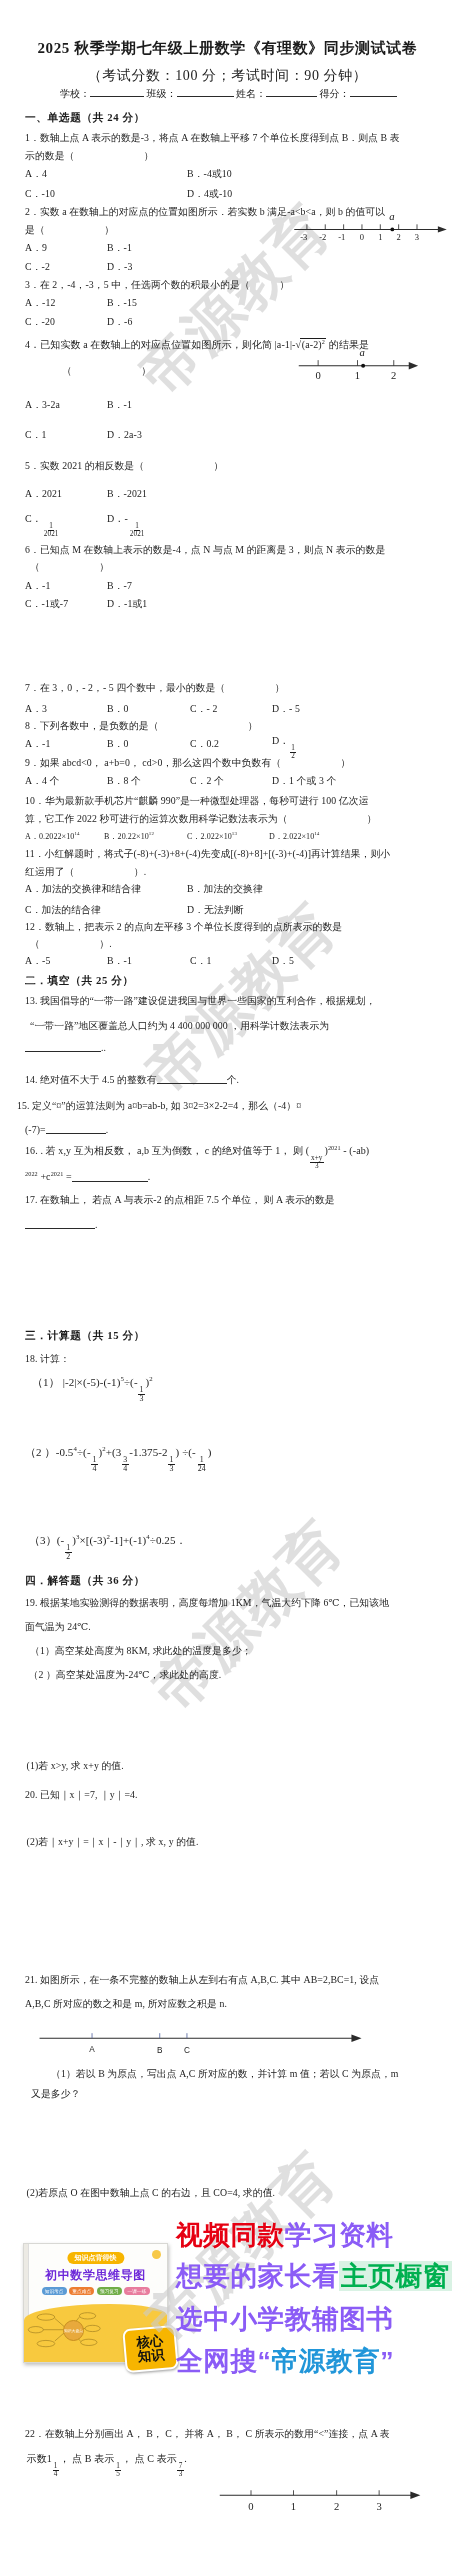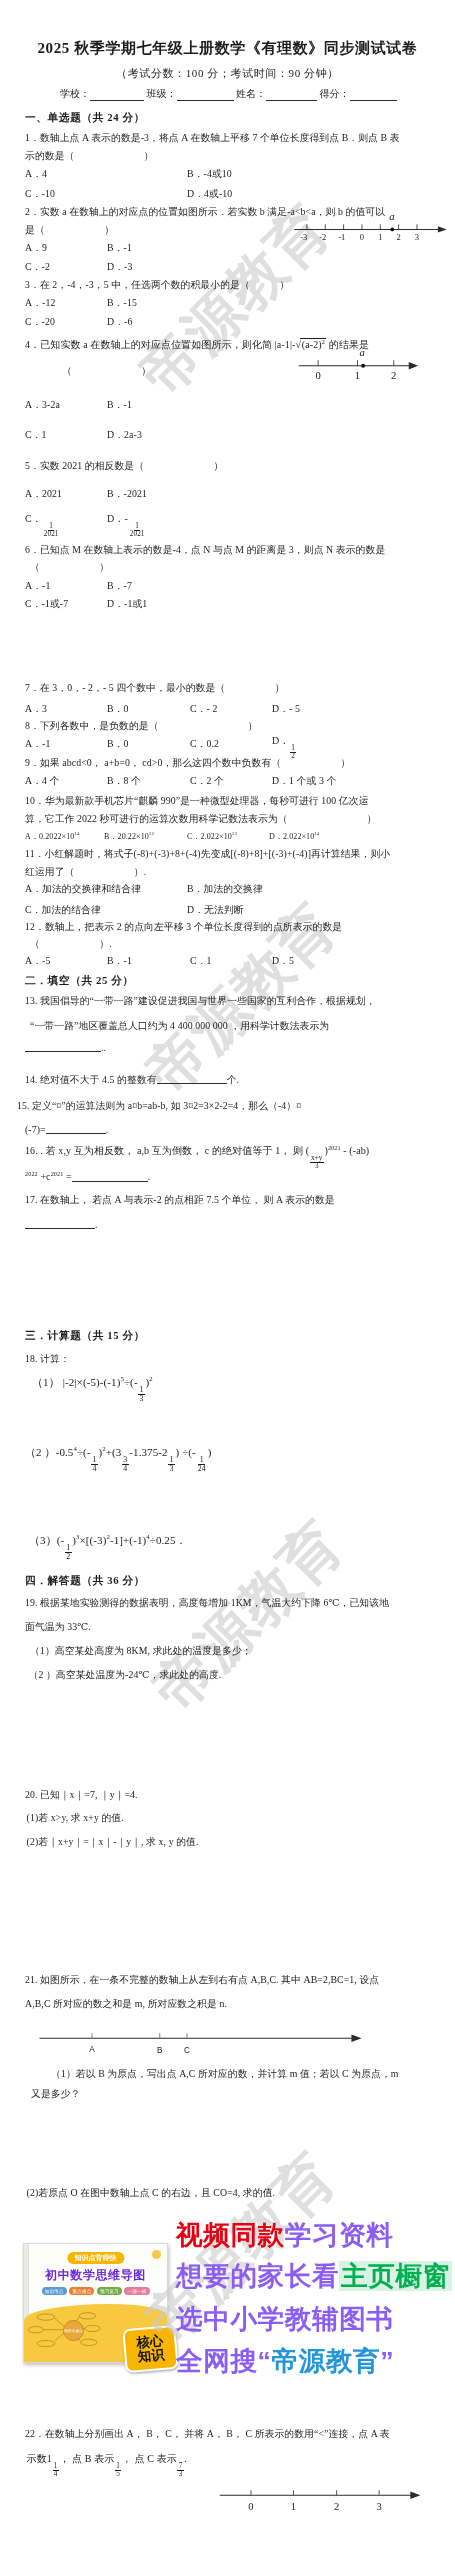--- a/index.html
+++ b/index.html
@@ -7,7 +7,7 @@
         font-family:"Liberation Serif","DejaVu Serif",serif;color:#1c1c1c;}
   .t{position:absolute;white-space:nowrap;font-size:9.8px;letter-spacing:0.1px;line-height:1.25;z-index:3;}
   .ttl{font-size:15px;font-weight:bold;letter-spacing:0.6px;width:455px;text-align:center;}
-  .sub{font-size:11px;width:455px;text-align:center;letter-spacing:0.6px;}
+  .sub{font-size:14px;width:455px;text-align:center;letter-spacing:0.6px;}
   .sec{font-size:10.7px;font-weight:bold;letter-spacing:0.6px;}
   .sm{font-size:8px;}
   .math{font-size:10px;}

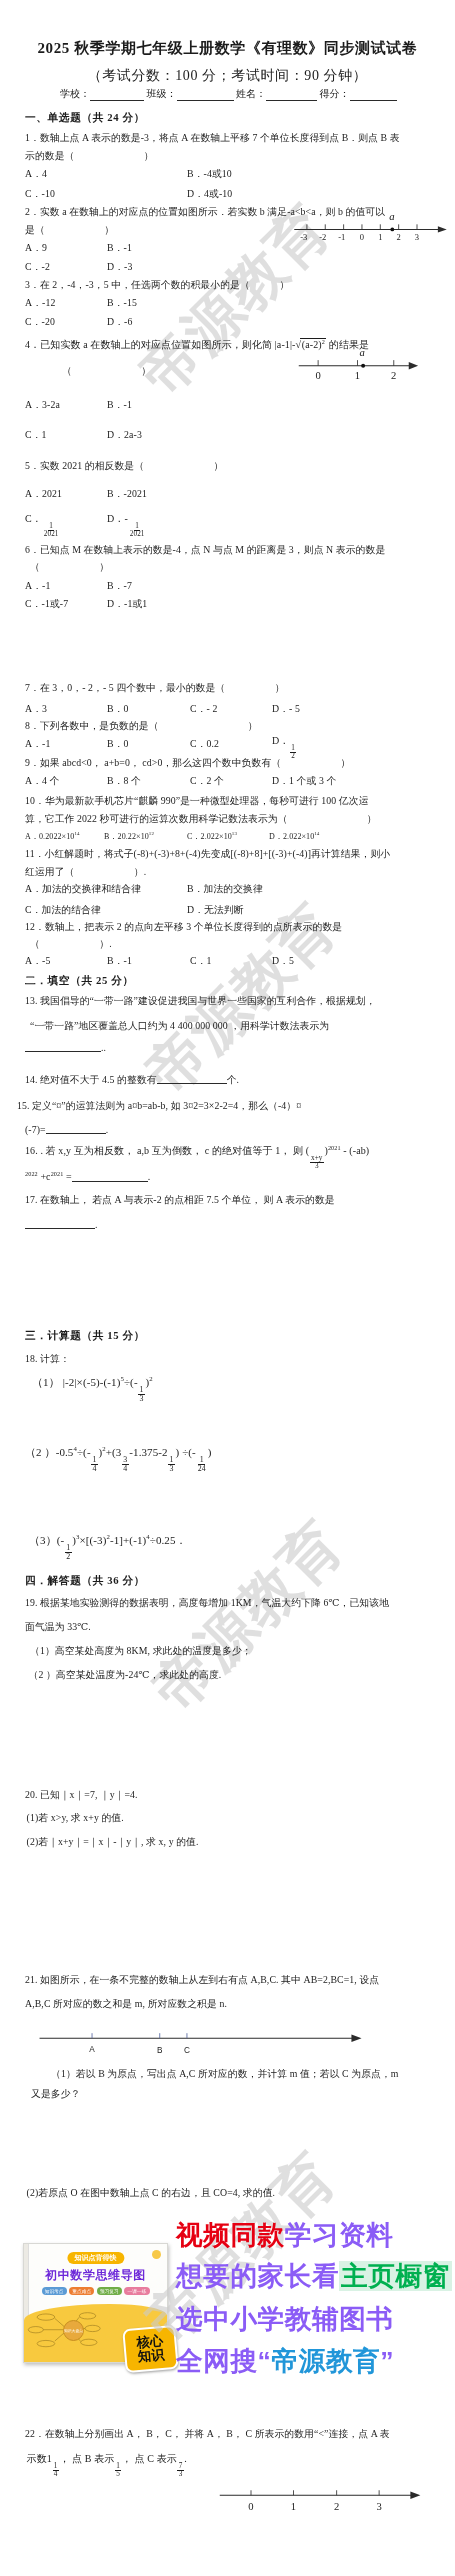--- a/index.html
+++ b/index.html
@@ -13,7 +13,7 @@
   .math{font-size:10px;}
   .calc{font-size:11px;}
   .blank{display:inline-block;border-bottom:0.9px solid #2a2a2a;height:8.9px;vertical-align:-1.3px;}
-  .info{position:absolute;left:60px;top:87px;font-size:10px;display:flex;align-items:flex-end;z-index:3;}
+  .info{position:absolute;left:60px;top:87px;font-size:10px;display:flex;align-items:flex-start;z-index:3;}
   .info .blank{margin-right:2.5px;}
   sup{font-size:0.62em;}
   .frac{display:inline-flex;flex-direction:column;align-items:center;vertical-align:-0.55em;line-height:1.05;margin:0 0.6px;}

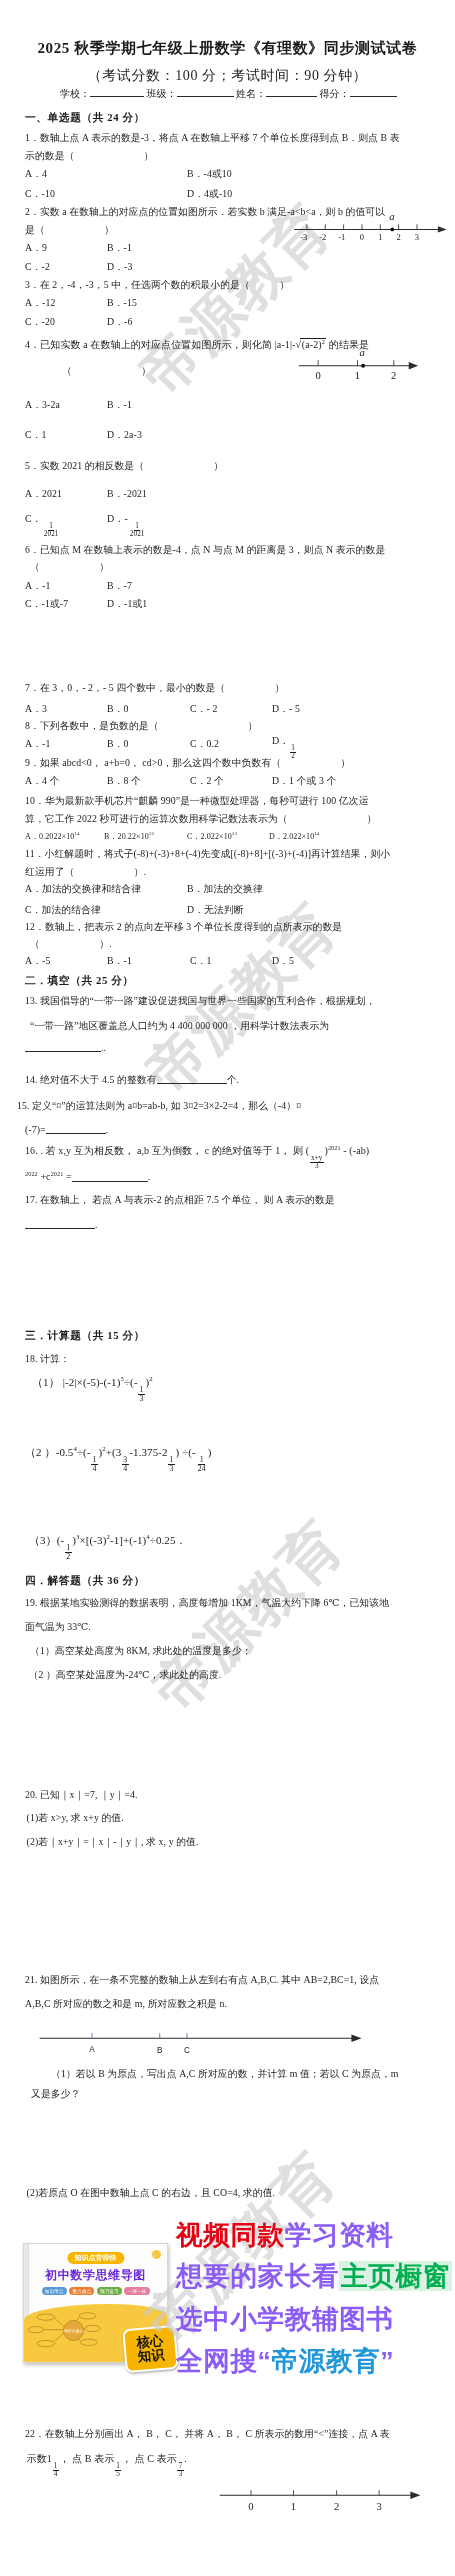--- a/index.html
+++ b/index.html
@@ -291,7 +291,7 @@
 
   <div>
     <span class="t" style="left:25px;top:1597px">19. 根据某地实验测得的数据表明，高度每增加 1KM，气温大约下降 6℃，已知该地</span>
-    <span class="t" style="left:25px;top:1621px">面气温为 33℃.</span>
+    <span class="t" style="left:25px;top:1621px">面气温为 24℃.</span>
     <span class="t" style="left:30px;top:1645px">（1）高空某处高度为 8KM, 求此处的温度是多少；</span>
     <span class="t" style="left:28.5px;top:1669px">（2 ）高空某处温度为-24℃，求此处的高度.</span>
   </div>

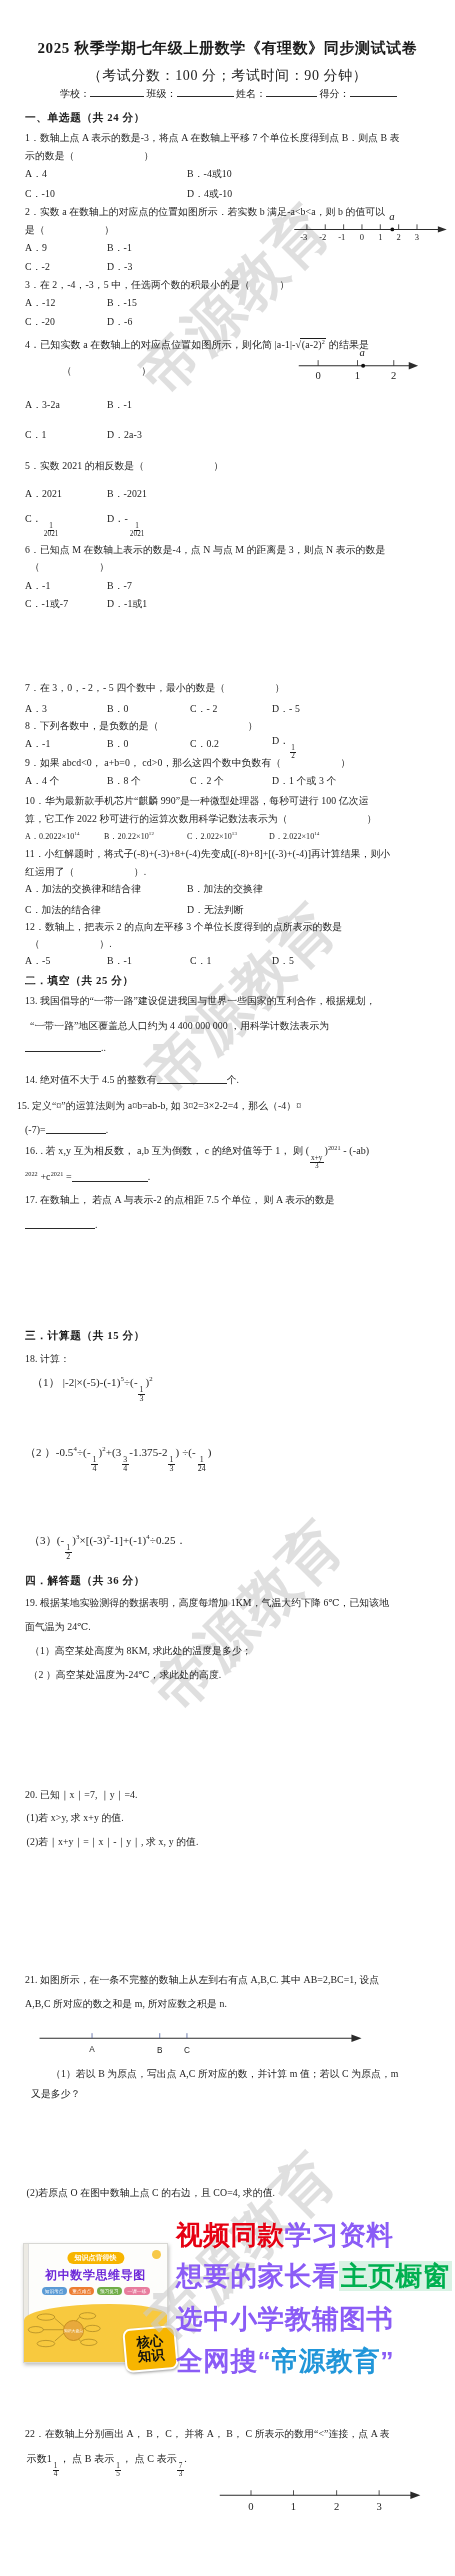--- a/index.html
+++ b/index.html
@@ -298,7 +298,7 @@
 
   <div>
     <span class="t" style="left:25px;top:1789px">20. 已知｜x｜=7, ｜y｜=4.</span>
-    <span class="t" style="left:26.6px;top:1812px">(1)若 x&gt;y, 求 x+y 的值.</span>
+    <span class="t" style="left:26.6px;top:1760px">(1)若 x&gt;y, 求 x+y 的值.</span>
     <span class="t" style="left:26.6px;top:1836px">(2)若｜x+y｜=｜x｜-｜y｜, 求 x, y 的值.</span>
   </div>
 

